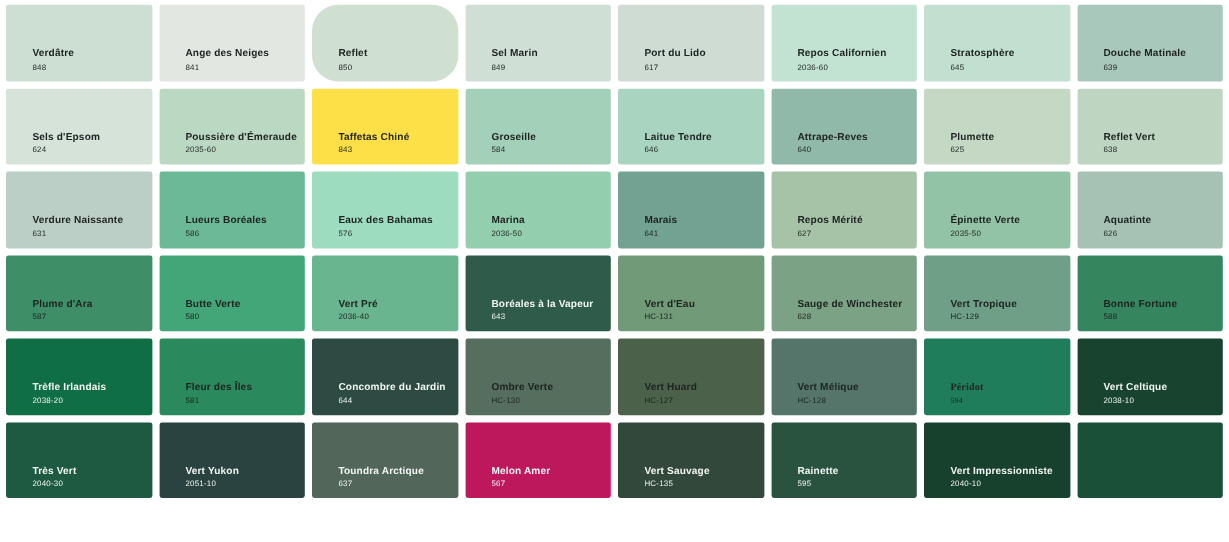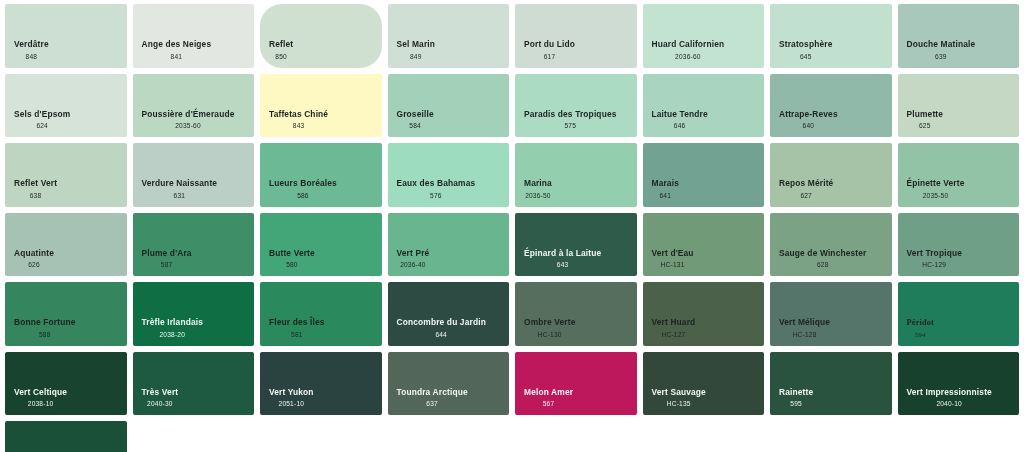--- a/index.html
+++ b/index.html
@@ -31,11 +31,10 @@
   }
   .swatch-labels {
     position: absolute;
-    left: 9px;
+    left: 22px;
     bottom: 7px;
     line-height: 1.18;
     user-select: none;
-    text-align: center;
   }
   .swatch-name {
     font-size: 8.4px;

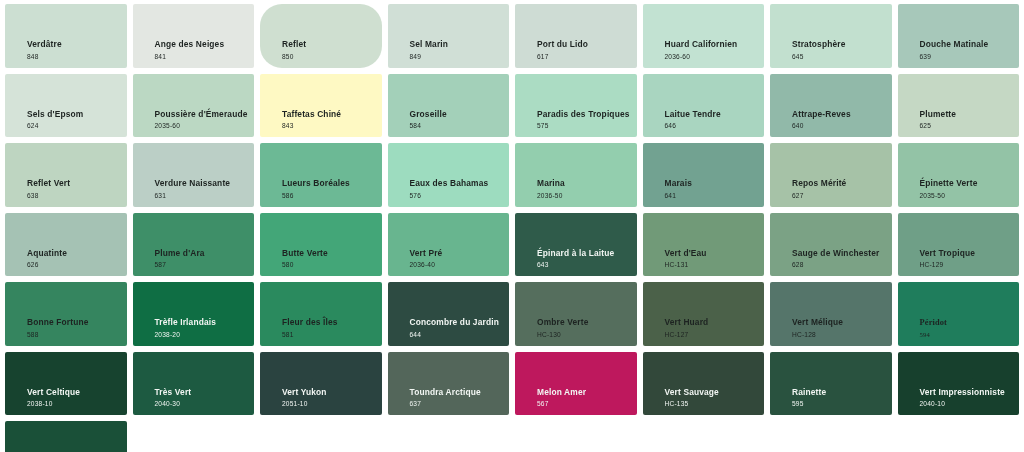--- a/index.html
+++ b/index.html
@@ -90,7 +90,7 @@
     </div>
     <div class="swatch text-dark" style="background: rgb(194, 226, 210);">
       <div class="swatch-labels">
-        <span class="swatch-name">Huard Californien</span>
+        <span class="swatch-name">Repos Californien</span>
         <span class="swatch-code">2036-60</span>
       </div>
     </div>

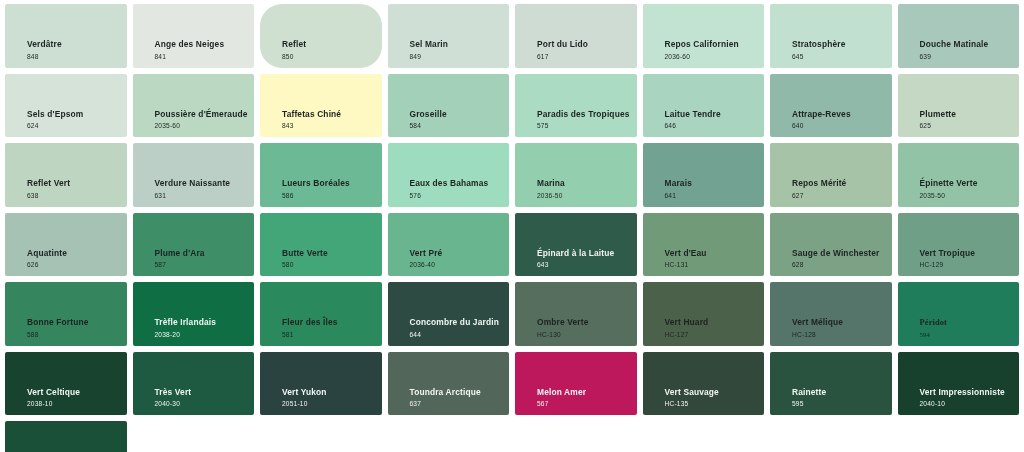--- a/index.html
+++ b/index.html
@@ -118,7 +118,7 @@
         <span class="swatch-code">2035-60</span>
       </div>
     </div>
-    <div class="swatch text-dark" style="background: #fef9c3;">
+    <div class="swatch text-dark" style="background: #fde047;">
       <div class="swatch-labels">
         <span class="swatch-name">Taffetas Chiné</span>
         <span class="swatch-code">843</span>

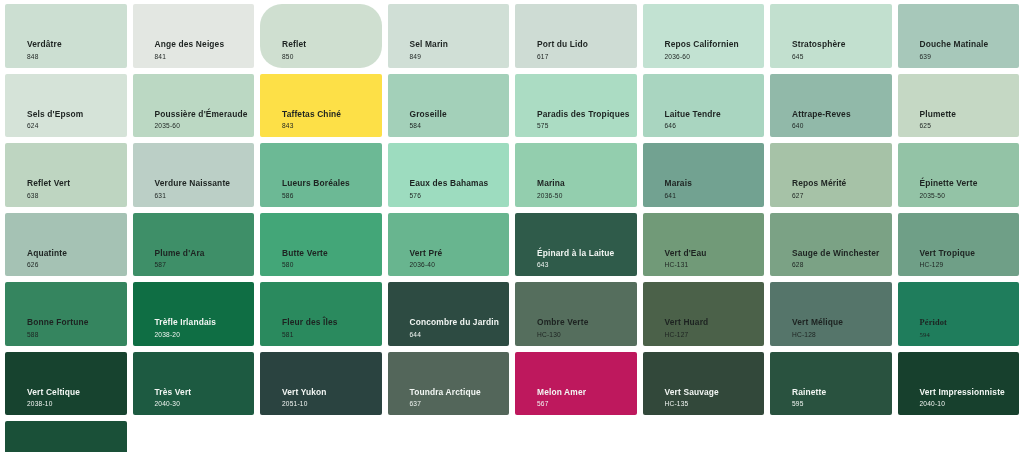--- a/index.html
+++ b/index.html
@@ -130,12 +130,6 @@
         <span class="swatch-code">584</span>
       </div>
     </div>
-    <div class="swatch text-dark" style="background: rgb(171, 220, 195);">
-      <div class="swatch-labels">
-        <span class="swatch-name">Paradis des Tropiques</span>
-        <span class="swatch-code">575</span>
-      </div>
-    </div>
     <div class="swatch text-dark" style="background: rgb(169, 213, 192);">
       <div class="swatch-labels">
         <span class="swatch-name">Laitue Tendre</span>

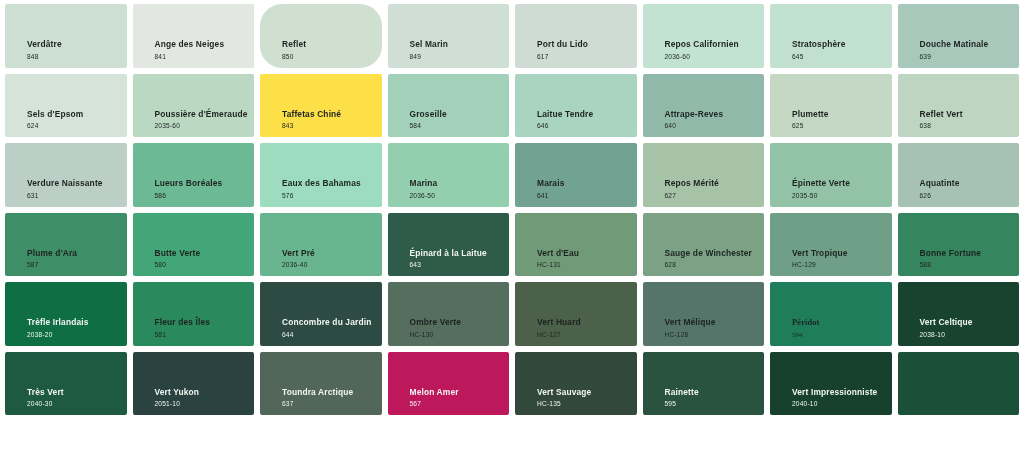--- a/index.html
+++ b/index.html
@@ -222,7 +222,7 @@
     </div>
     <div class="swatch text-light" style="background: rgb(47, 91, 74);">
       <div class="swatch-labels">
-        <span class="swatch-name">Épinard à la Laitue</span>
+        <span class="swatch-name">Boréales à la Vapeur</span>
         <span class="swatch-code">643</span>
       </div>
     </div>

